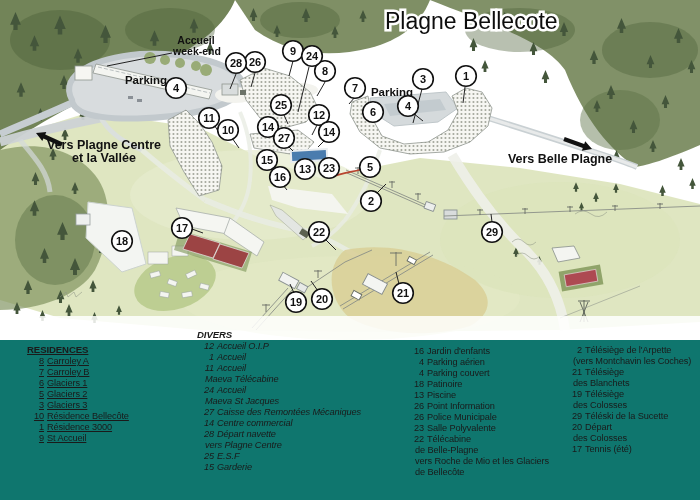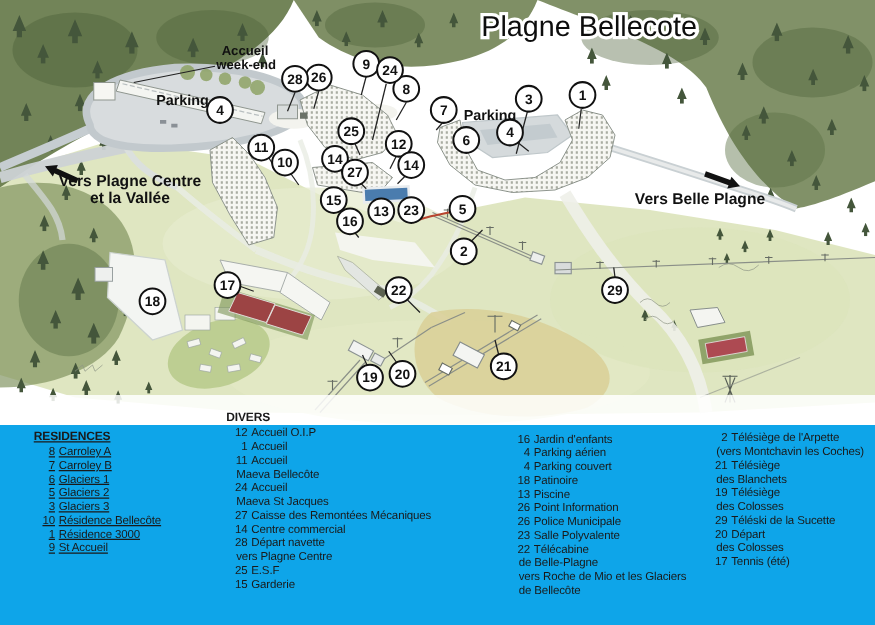--- a/index.html
+++ b/index.html
@@ -3,7 +3,7 @@
 <meta charset="utf-8">
 <style>
   html,body{margin:0;padding:0;background:#fff;}
-  .stage{position:relative;width:700px;height:500px;background:#0ea5e9;overflow:hidden;
+  .stage{position:relative;width:700px;height:500px;background:#0f766e;overflow:hidden;
          font-family:"Liberation Sans",sans-serif;}
   svg{position:absolute;left:0;top:0;}
   .mk-c{fill:#ffffff;stroke:#111111;stroke-width:1.6px;}

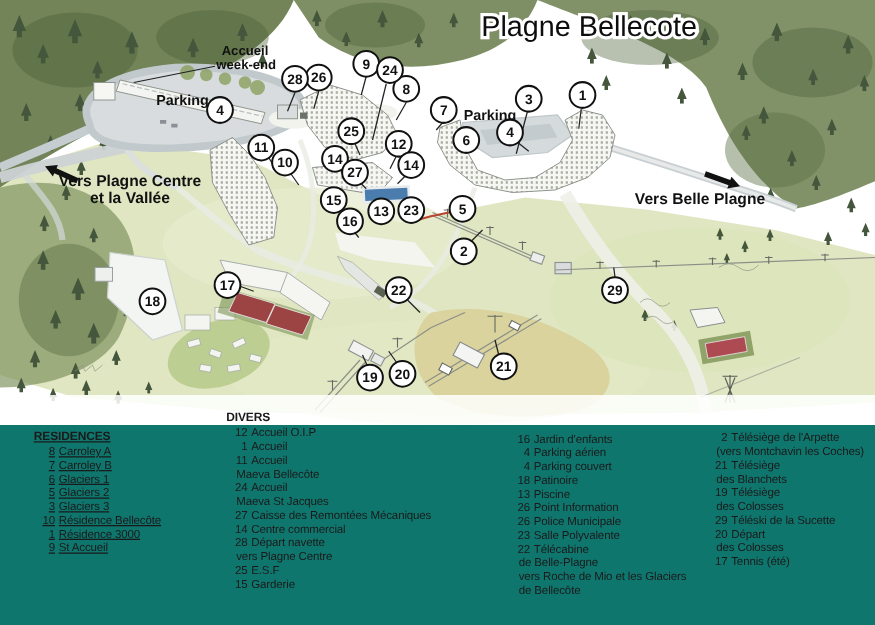--- a/index.html
+++ b/index.html
@@ -456,7 +456,7 @@
           </div>
         </div>
   </div>
-  <div class="leg-col" style="left:181px;top:329px;">
+  <div class="leg-col" style="left:197px;top:329px;font-style:italic;">
     <div class="leg-header">DIVERS</div>
     <div>
           <div class="leg-row">

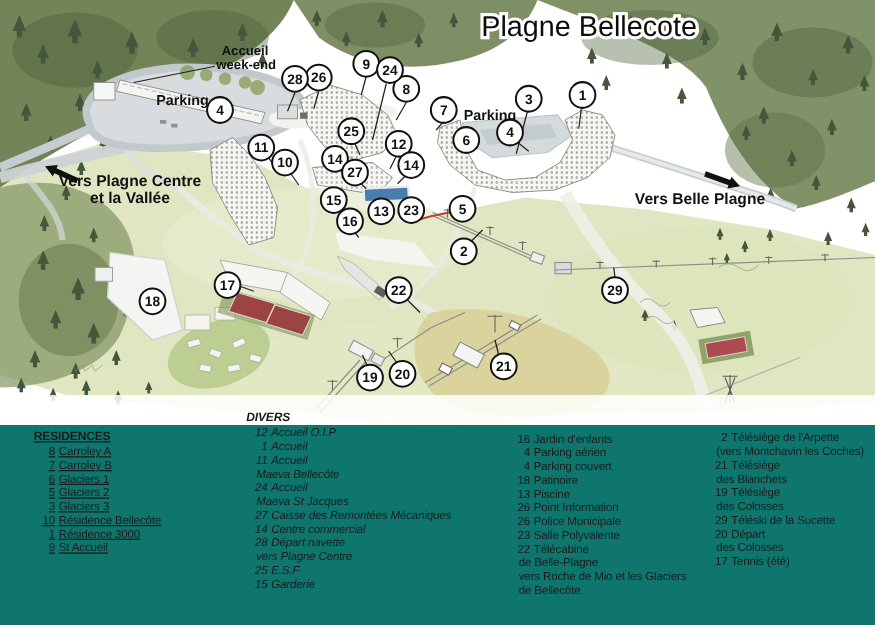--- a/index.html
+++ b/index.html
@@ -473,7 +473,7 @@
           </div>
           <div class="leg-row cont">
             <span class="leg-num"></span>
-            <span class="leg-label">Maeva Bellecôte</span>
+            <span class="leg-label">Maeva Télécabine</span>
           </div>
           <div class="leg-row">
             <span class="leg-num">24</span>

